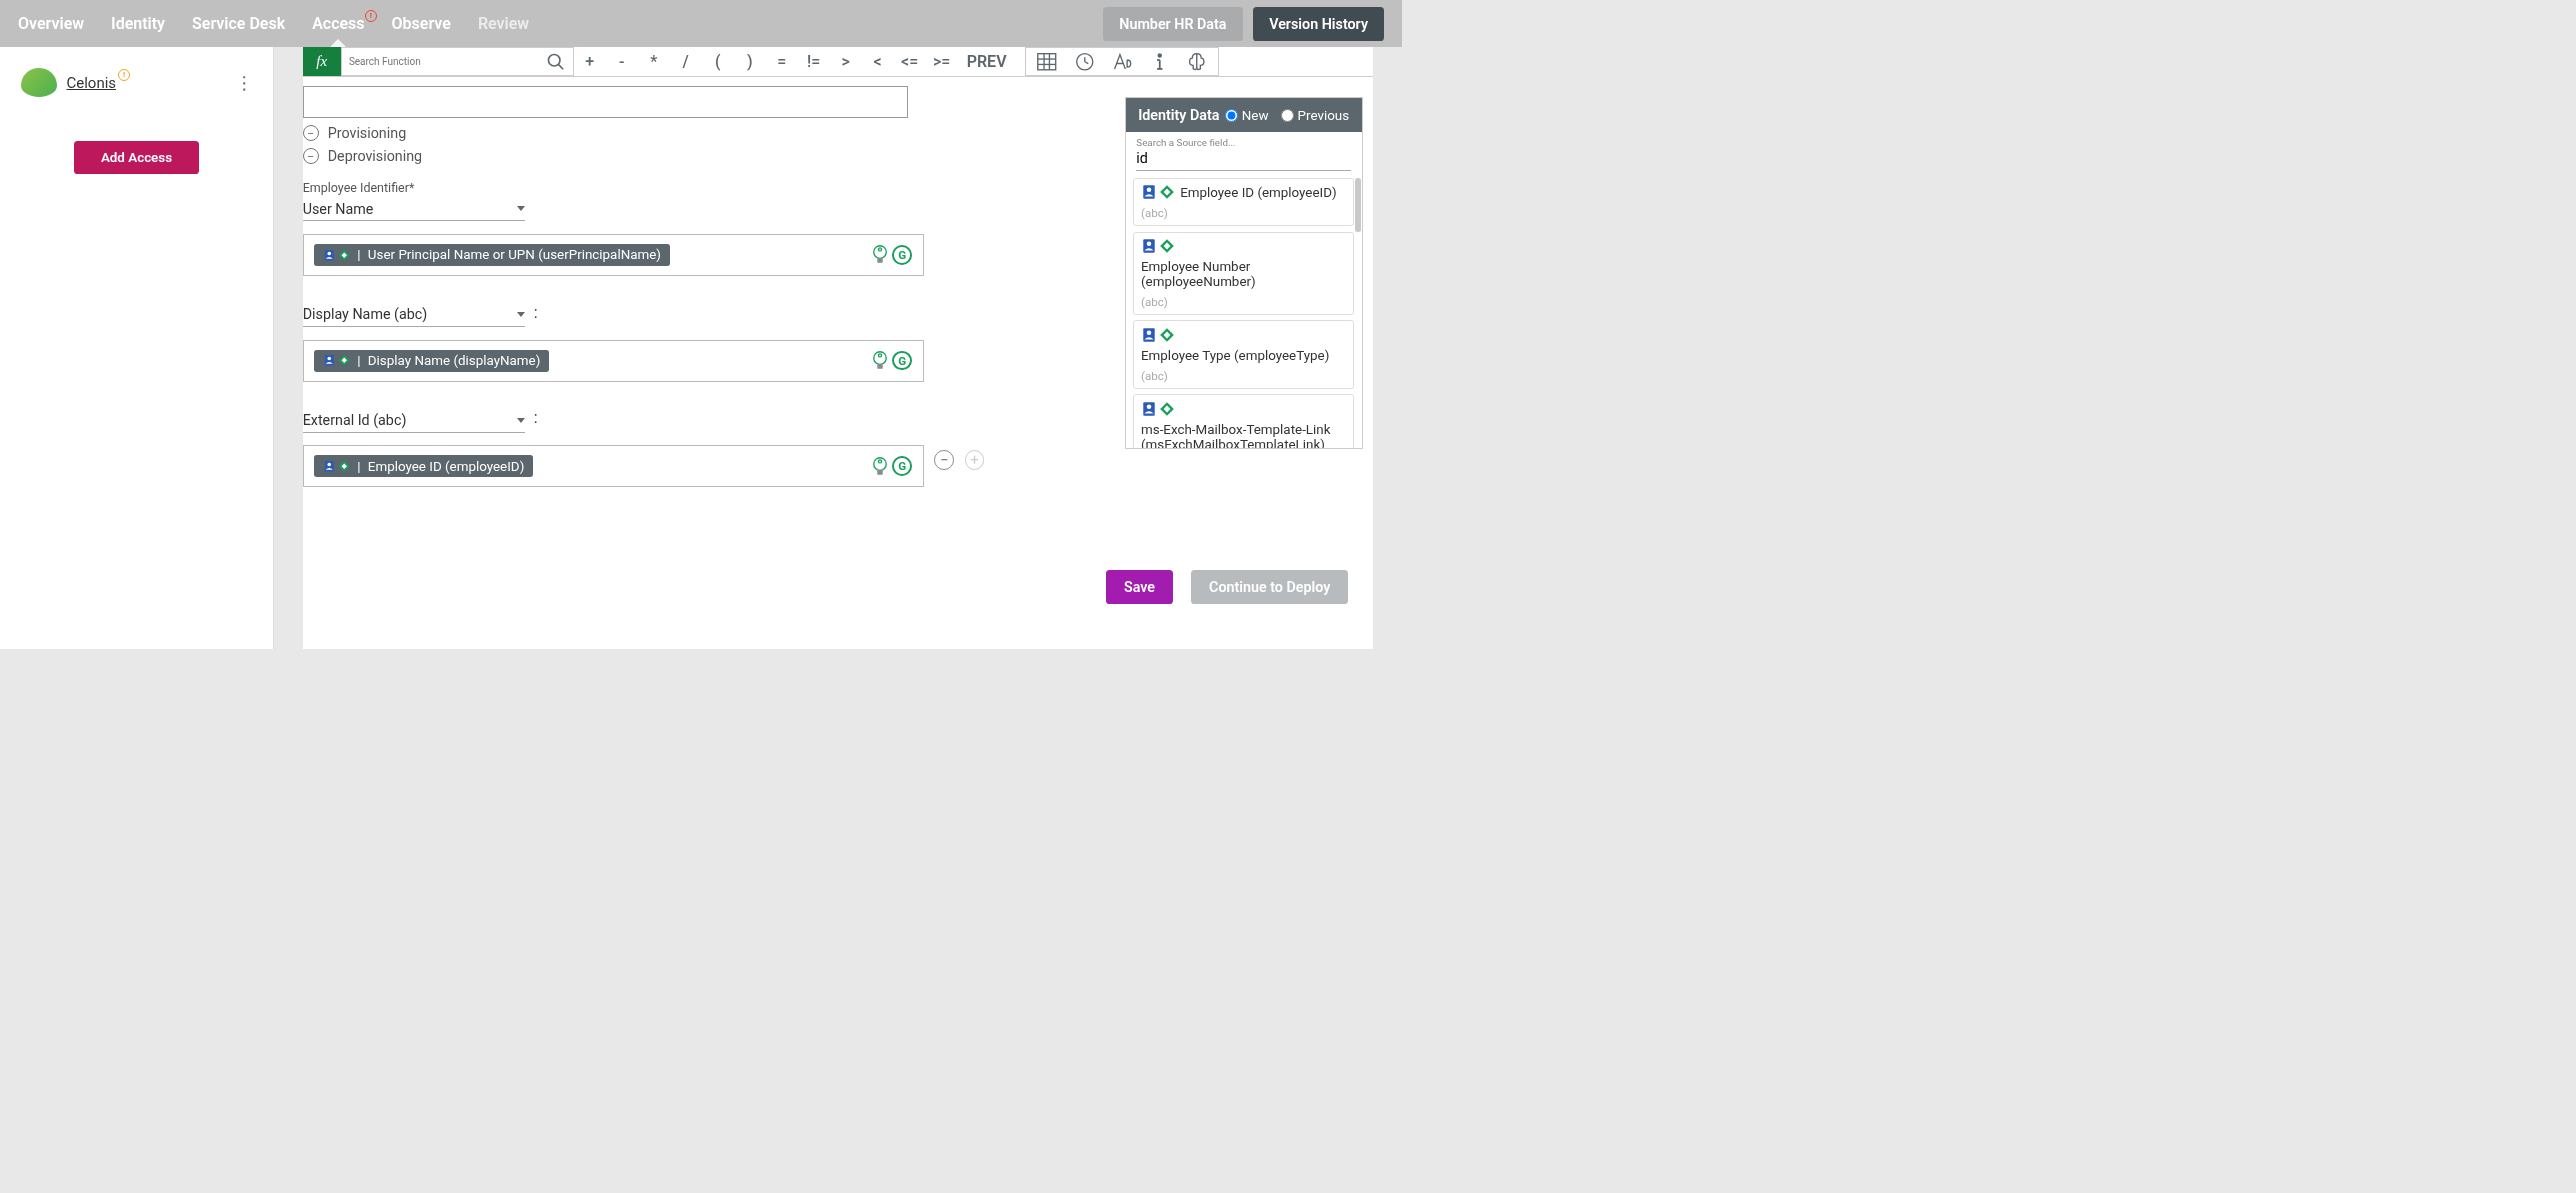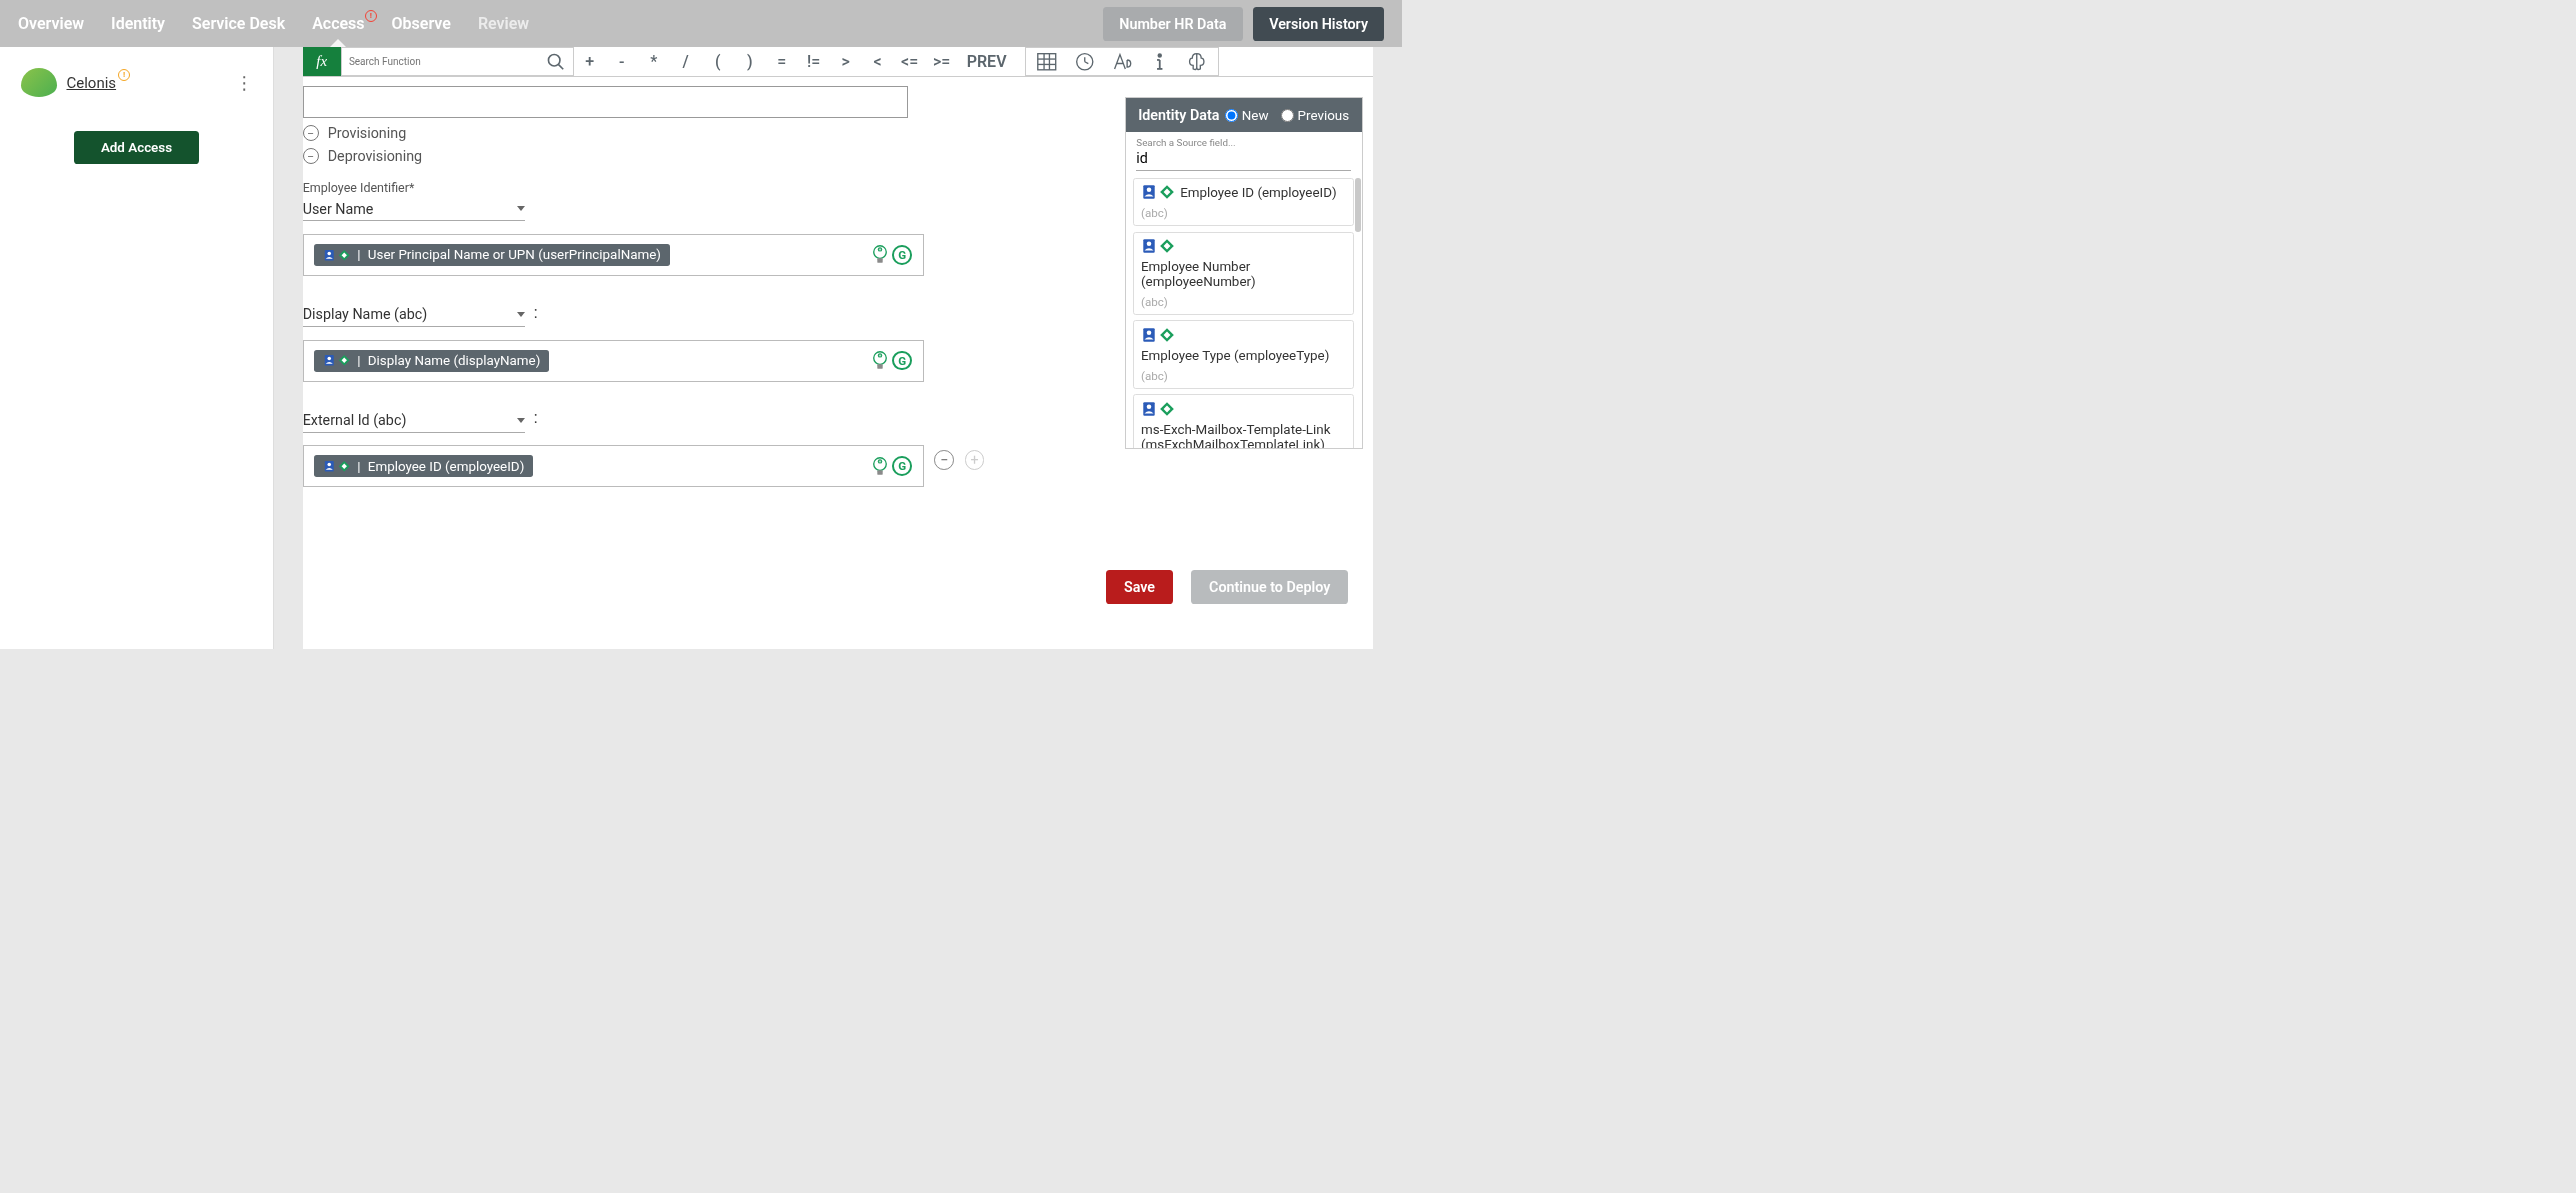--- a/index.html
+++ b/index.html
@@ -24,7 +24,7 @@
 .logo-icon { width: 36px; height: 29px; background: linear-gradient(135deg, #8bc34a, #4caf50); border-radius: 50% 50% 50% 50% / 60% 60% 40% 40%; position: relative; }
 .logo-text { font-size: 15px; color: #333; position: relative; text-decoration: underline; }
 .more-dots { margin-left: auto; color: #666; cursor: pointer; font-size: 18px; letter-spacing: -1.8px; }
-.add-access-btn { display: block; margin: 26px auto; background: #14532d; color: #fff; border: none; padding: 9px 27px; border-radius: 3.6px; font-size: 13.4px; font-weight: 600; cursor: pointer; }
+.add-access-btn { display: block; margin: 36px auto; background: #be185d; color: #fff; border: none; padding: 9px 27px; border-radius: 3.6px; font-size: 13.4px; font-weight: 600; cursor: pointer; }
 
 .center-area { flex: 1; background: #e8e8e8; padding: 0 18px; overflow: visible; }
 .content-card { background: #fff; margin: 0 10.7px; padding: 0; min-height: 100%; position: relative; }

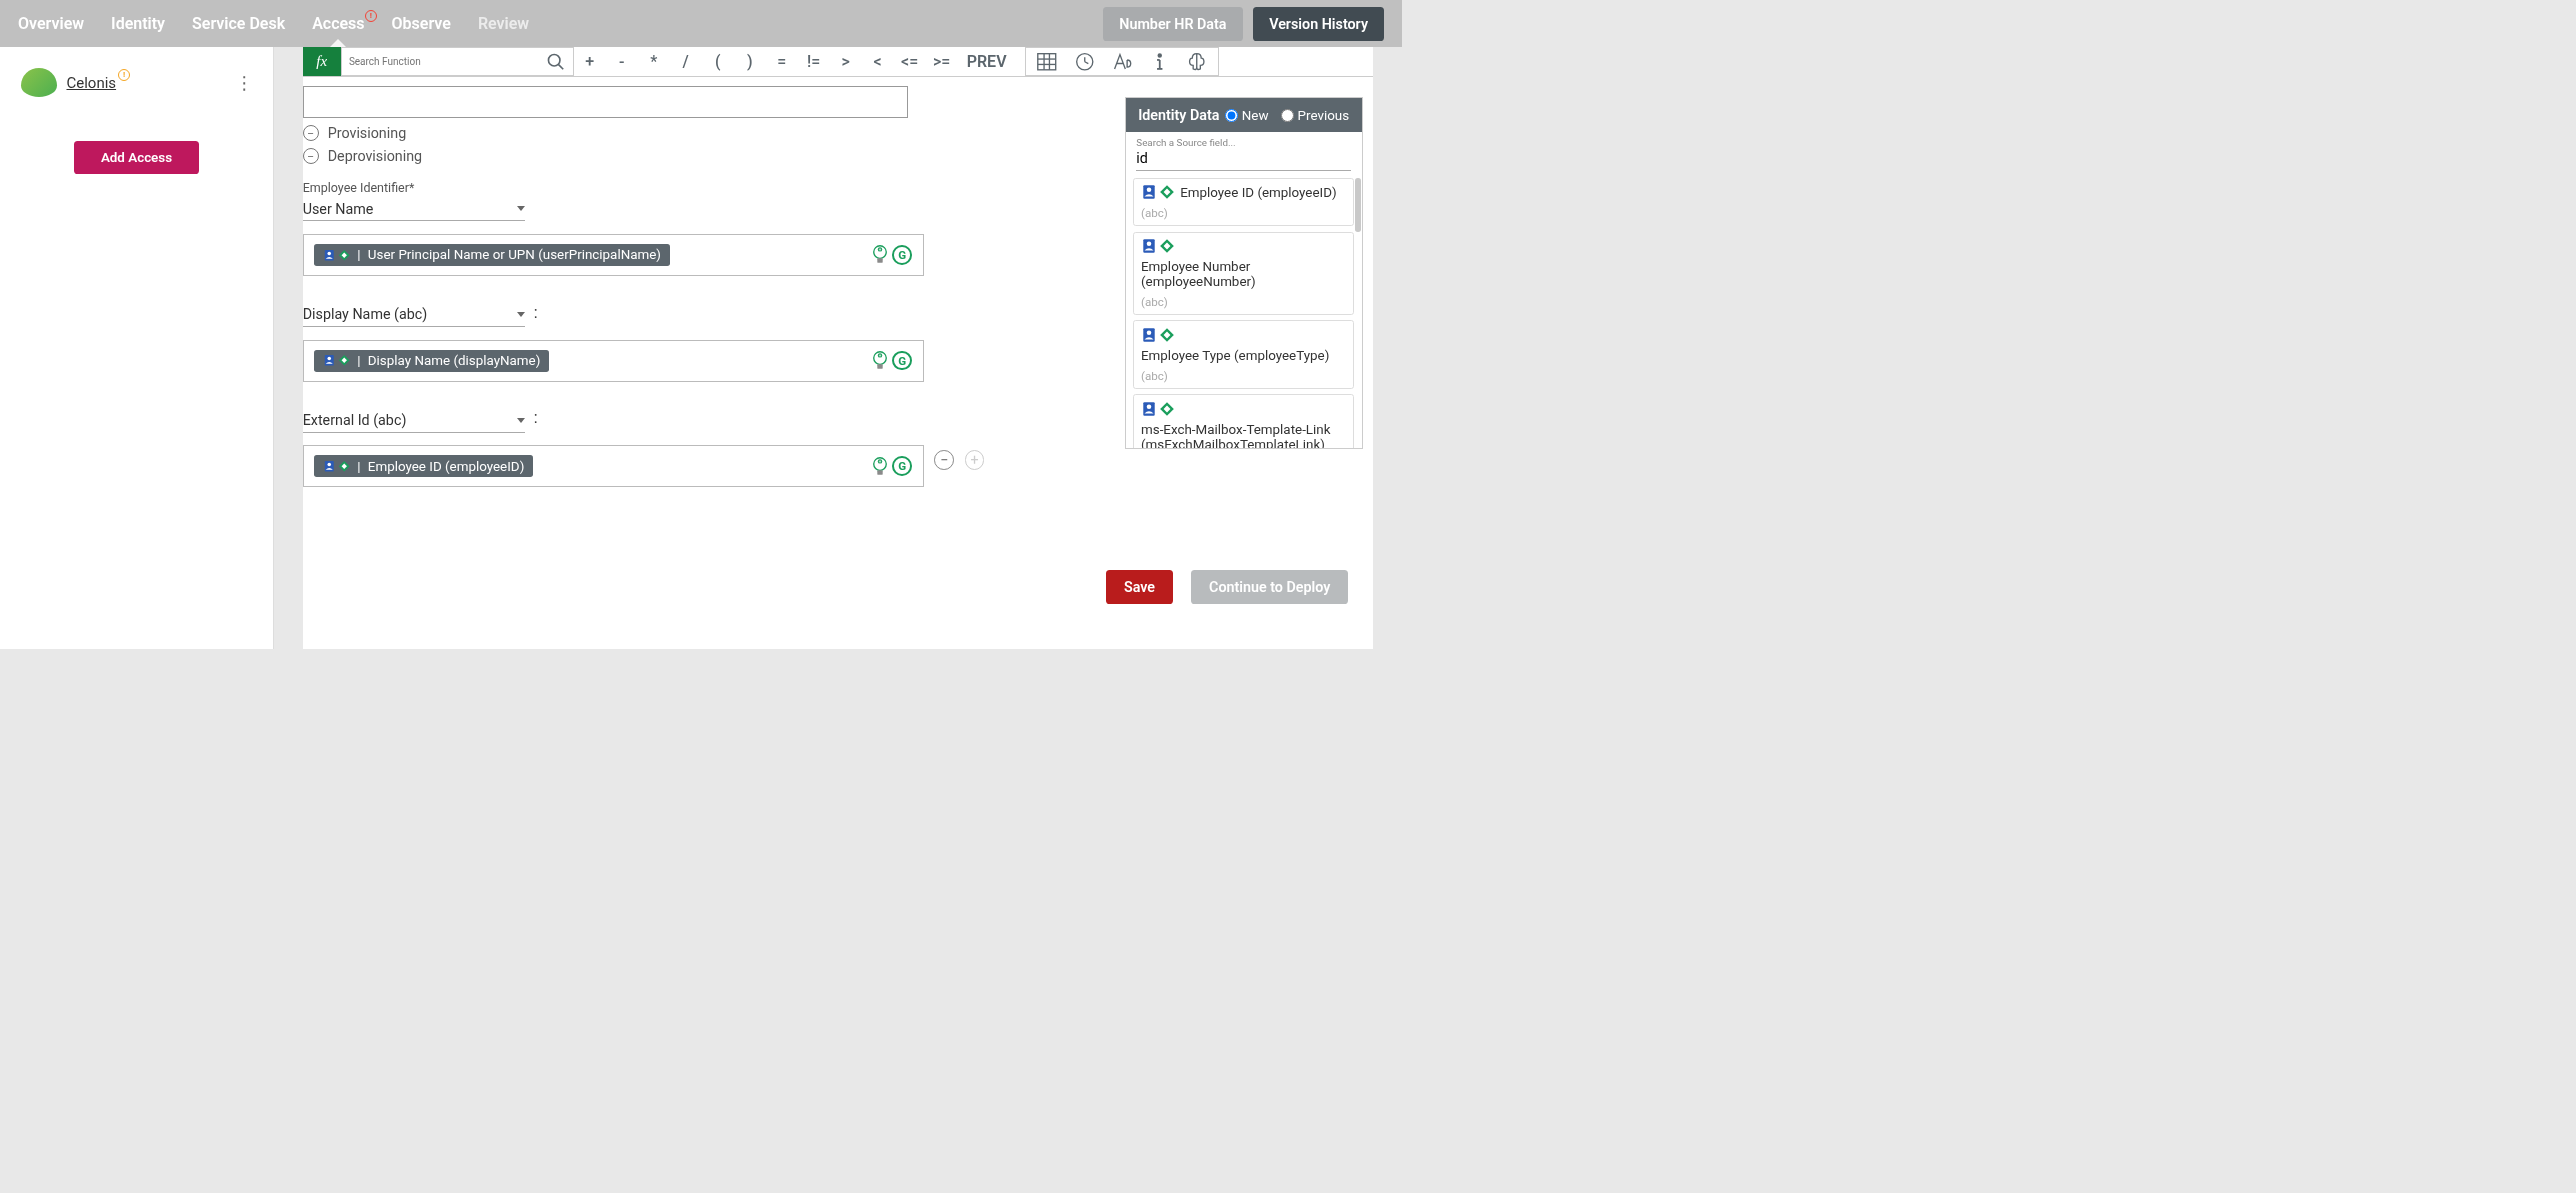--- a/index.html
+++ b/index.html
@@ -82,7 +82,7 @@
 
 .footer-btns { position:absolute; right:25px; bottom:45px; display:flex; gap:18px;}
 .f-btn { padding: 9px 18px; border:none; border-radius:3.6px; font-size:14.3px; font-weight:600; cursor:pointer;}
-.f-btn.save { background:#b91c1c; color:#fff;}
+.f-btn.save { background:#a21caf; color:#fff;}
 .f-btn.deploy { background:#b8bbbd; color:#fff;}
 </style>
 </head>

